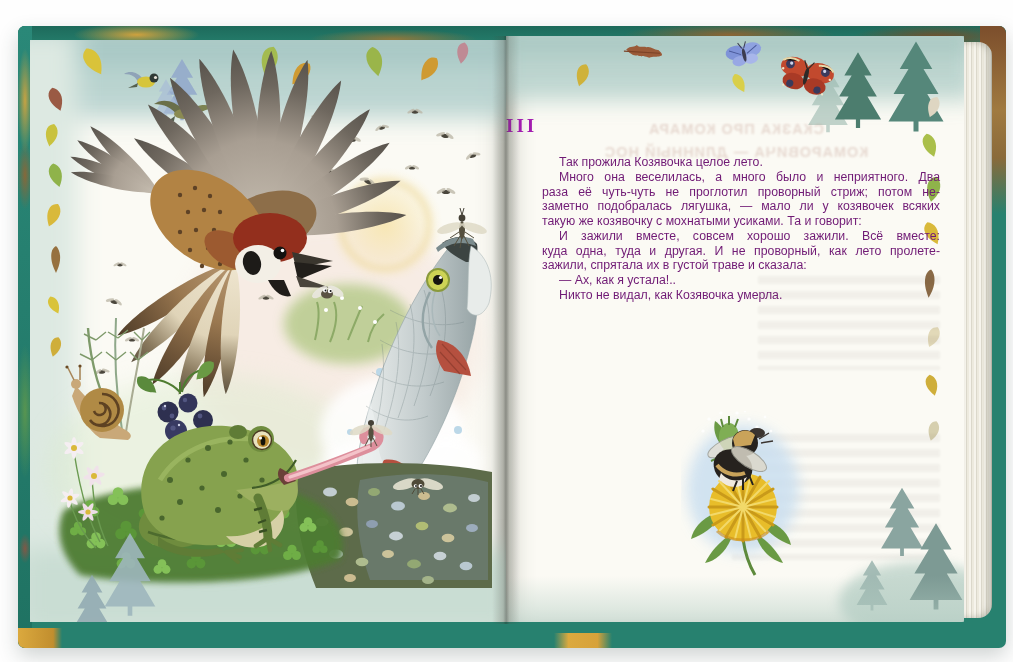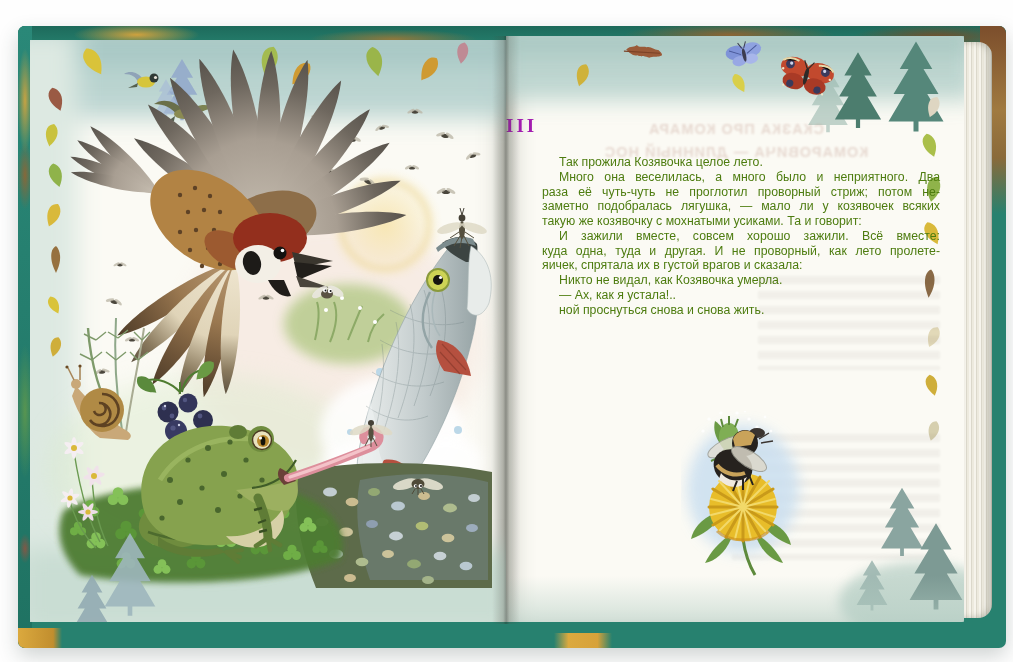--- a/index.html
+++ b/index.html
@@ -49,7 +49,7 @@
       font-family:"Liberation Serif",serif;font-size:19px;font-weight:700;letter-spacing:3px;color:#a21caf;}
   .ghost{position:absolute;top:82px;left:28px;width:404px;text-align:center;transform:scaleX(-1);
       color:#b98d80;opacity:.30;filter:blur(1.1px);font-weight:700;font-size:14.5px;line-height:23px;letter-spacing:1px;}
-  .story{position:absolute;left:36px;top:119px;width:398px;color:#4d7c0f;font-size:12.3px;line-height:14.75px;}
+  .story{position:absolute;left:36px;top:119px;width:398px;color:#701a75;font-size:12.3px;line-height:14.75px;}
   .para{margin:0;}
   .line{display:block;white-space:nowrap;}
   .line.full{white-space:normal;text-align:justify;text-align-last:justify;}

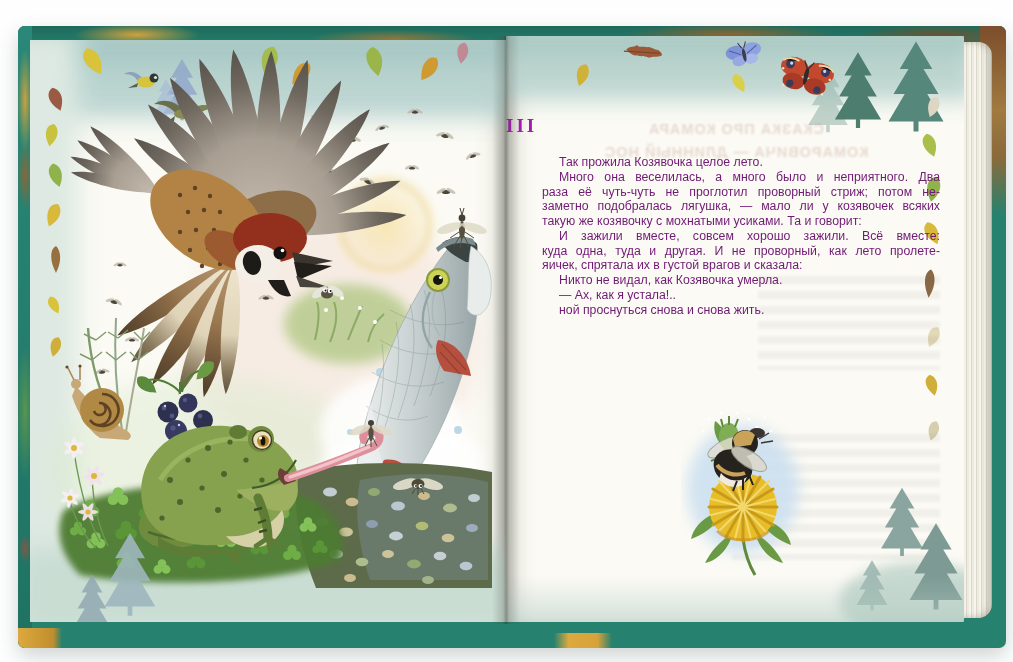--- a/index.html
+++ b/index.html
@@ -624,7 +624,7 @@
           <p class="para">
             <span class="line full">И зажили вместе, совсем хорошо зажили. Всё вместе:</span>
             <span class="line full">куда одна, туда и другая. И не проворный, как лето пролете-</span>
-            <span class="line">яичек, спрятала их в густой врагов и сказала:</span>
+            <span class="line">зажили, спрятала их в густой траве и сказала:</span>
           </p>
           <p class="para">
             <span class="line">Никто не видал, как Козявочка умерла.</span>

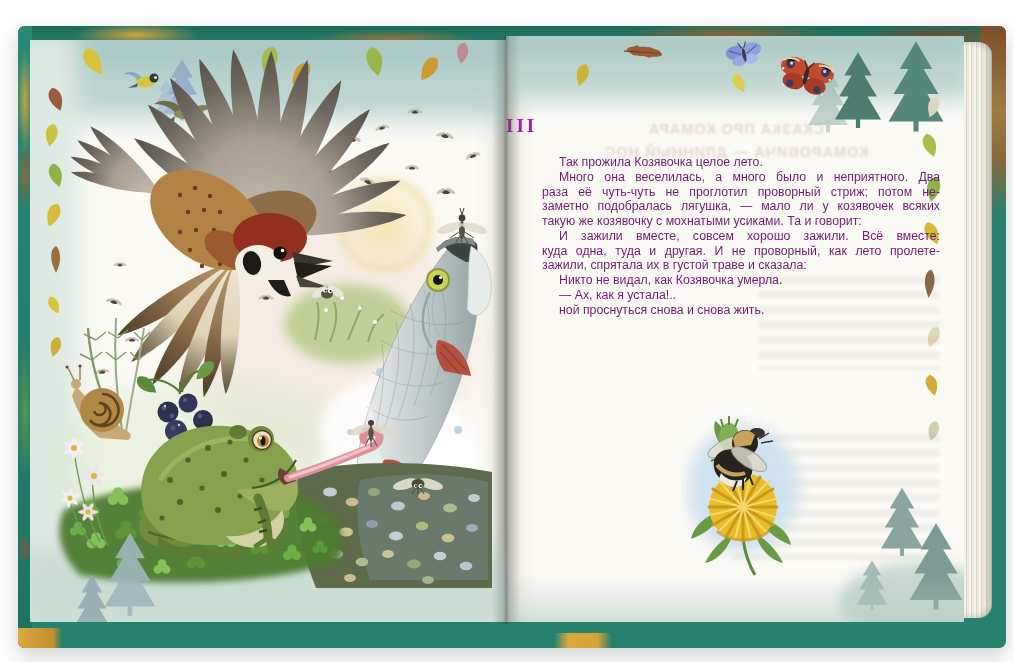--- a/index.html
+++ b/index.html
@@ -627,10 +627,10 @@
             <span class="line">зажили, спрятала их в густой траве и сказала:</span>
           </p>
           <p class="para">
-            <span class="line">Никто не видал, как Козявочка умерла.</span>
+            <span class="line">— Ах, как я устала!..</span>
           </p>
           <p class="para">
-            <span class="line">— Ах, как я устала!..</span>
+            <span class="line">Никто не видал, как Козявочка умерла.</span>
           </p>
           <p class="para">
             <span class="line">ной проснуться снова и снова жить.</span>

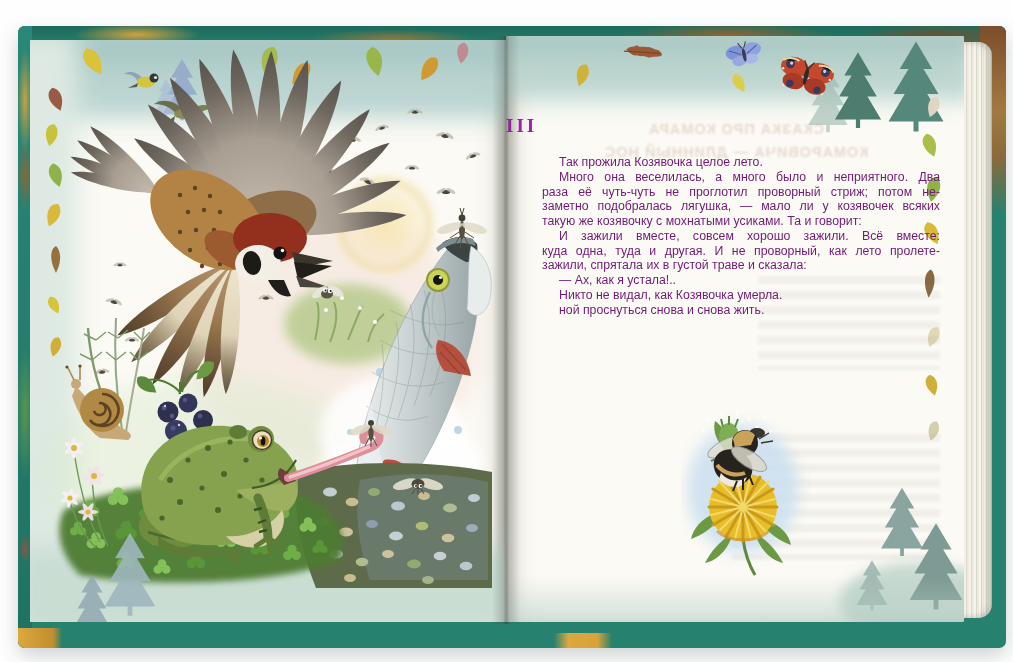--- a/index.html
+++ b/index.html
@@ -633,7 +633,6 @@
             <span class="line">Никто не видал, как Козявочка умерла.</span>
           </p>
           <p class="para">
-            <span class="line">ной проснуться снова и снова жить.</span>
           </p>
         </div>
 

